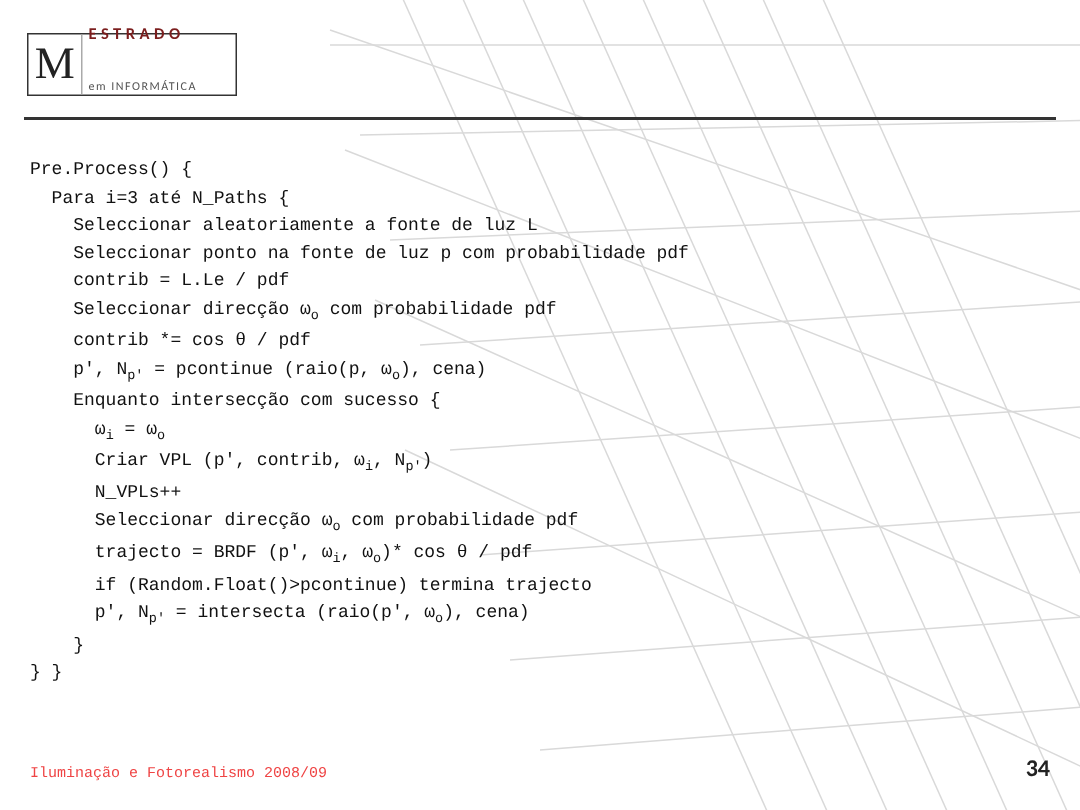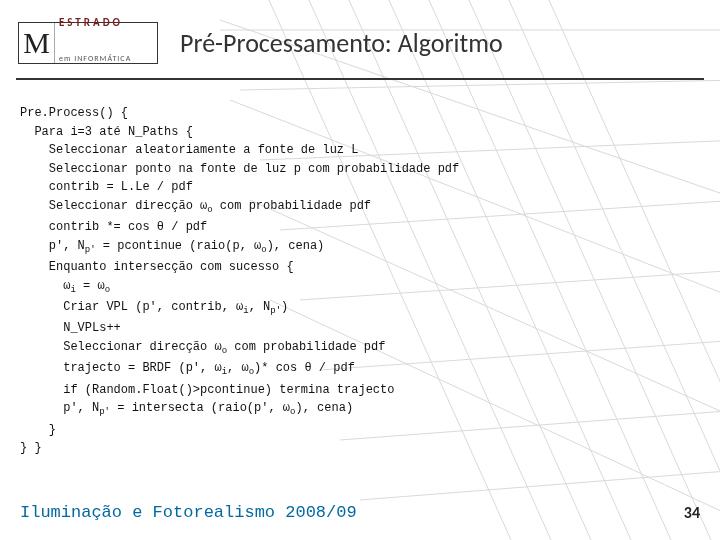--- a/index.html
+++ b/index.html
@@ -144,7 +144,6 @@
       <div class="logo-bottom">em INFORMÁTICA</div>
     </div>
   </div>
-  <div class="title">Pré-Processamento: Algoritmo</div>
 </div>
 
 <hr class="divider">

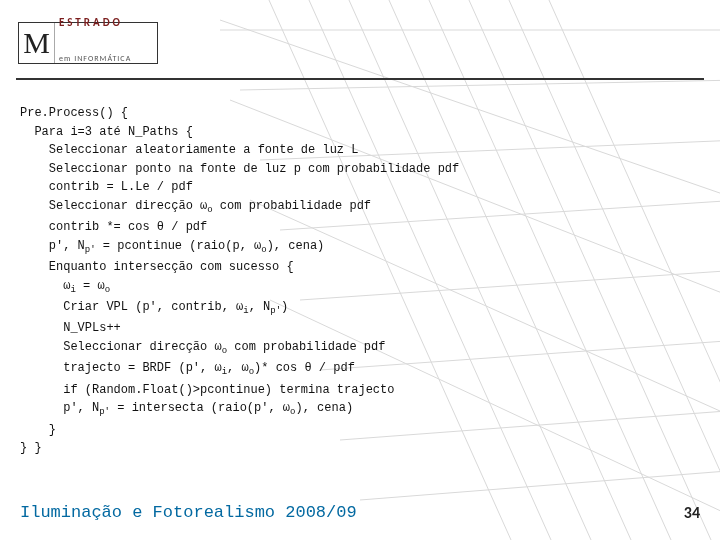--- a/index.html
+++ b/index.html
@@ -99,8 +99,8 @@
   }
   .footer-left {
     font-family: "Courier New", monospace;
-    font-size: 17px;
-    color: #0369a1;
+    font-size: 10px;
+    color: #ef4444;
   }
   .footer-right {
     font-size: 16px;

